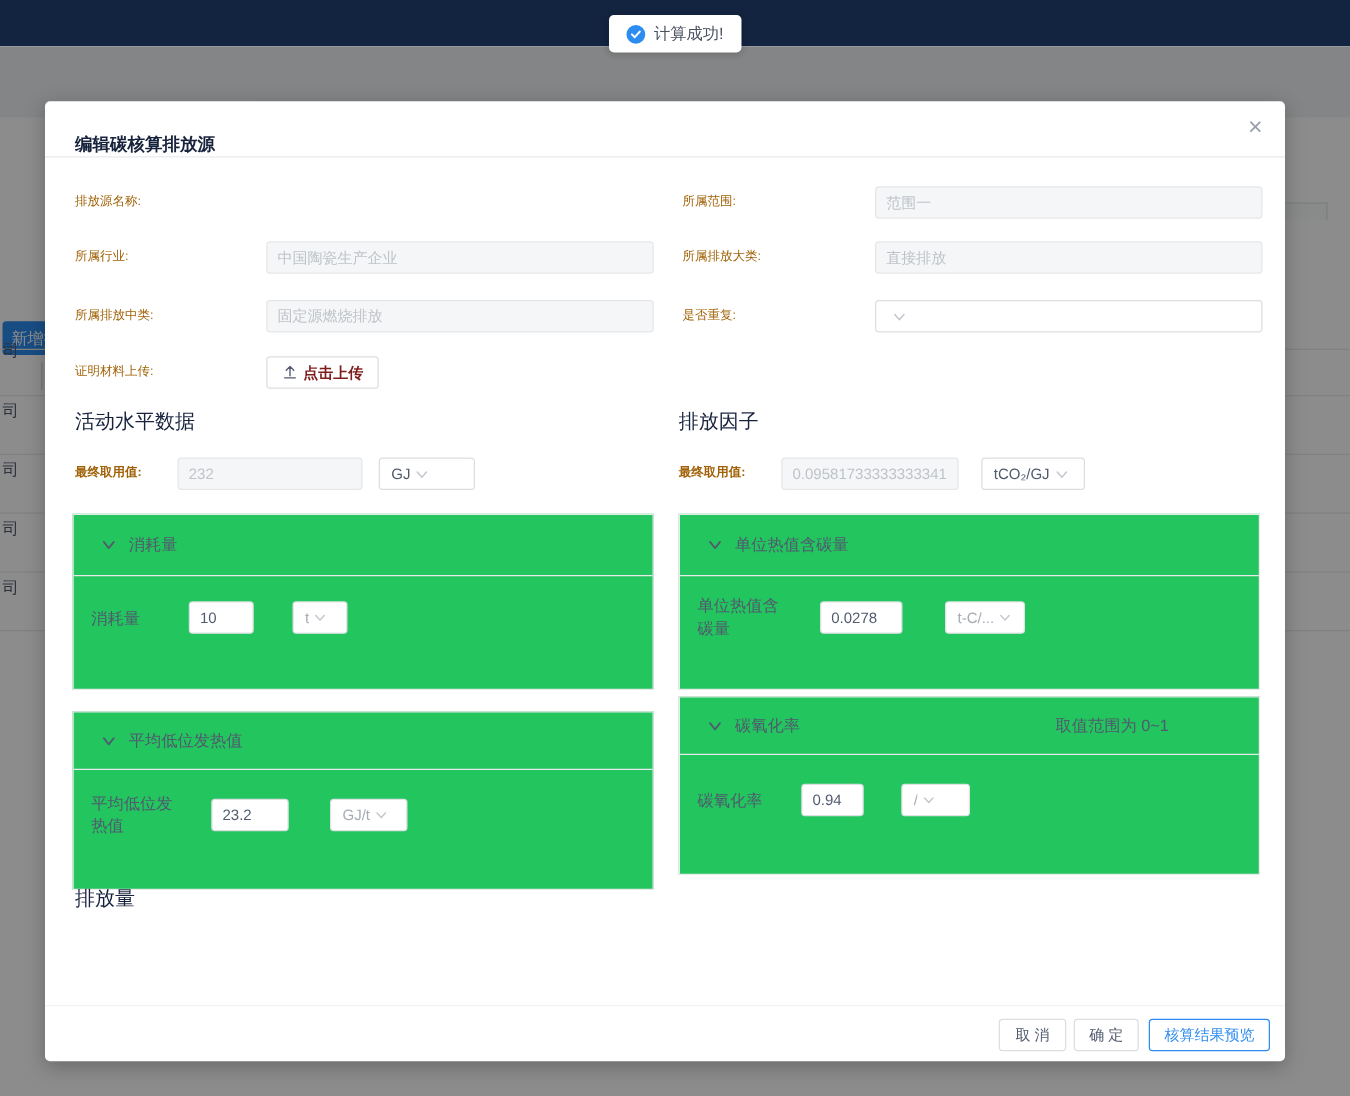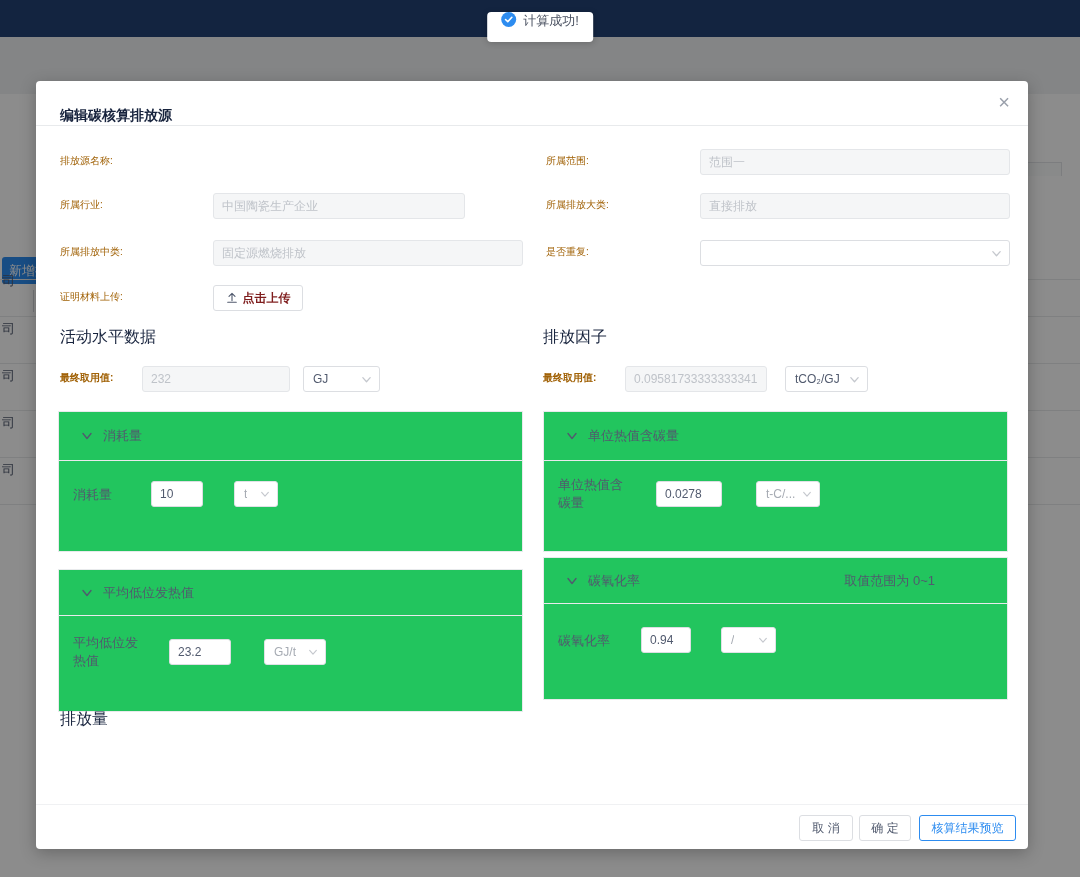--- a/index.html
+++ b/index.html
@@ -21,7 +21,7 @@
 
   
   .toast { position:absolute; left:50%; transform:translateX(-50%); top:12px; height:30px; background:#fff; border-radius:4px;
-           box-shadow:0 1px 6px rgba(0,0,0,.2); display:flex; align-items:flex-start; gap:7px; padding:0 14px; z-index:20; }
+           box-shadow:0 1px 6px rgba(0,0,0,.2); display:flex; align-items:center; gap:7px; padding:0 14px; z-index:20; }
   .toast-ic { width:15px; height:15px; border-radius:50%; background:#2d8cf0; display:flex; align-items:center; justify-content:center; flex:none; }
   .toast-txt { font-size:13px; color:#495060; white-space:nowrap; }
 

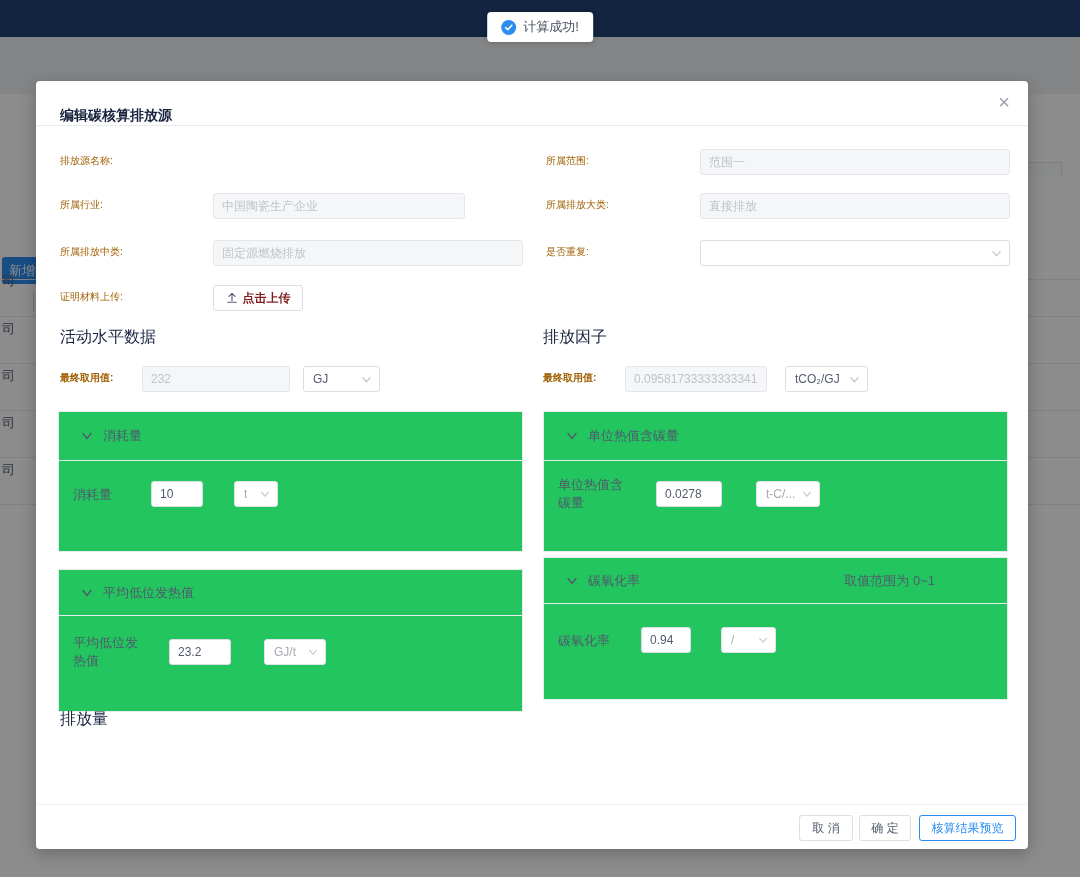--- a/index.html
+++ b/index.html
@@ -109,7 +109,7 @@
     </div>
 
     <div class="lbl" style="left:24px; top:117px">所属行业:</div>
-    <div class="inp-wrap dis" style="left:177px; top:112px; width:252px">
+    <div class="inp-wrap dis" style="left:177px; top:112px; width:310px">
       <input readonly="" value="中国陶瓷生产企业" style="">
     </div>
     <div class="lbl" style="left:510px; top:117px">所属排放大类:</div>

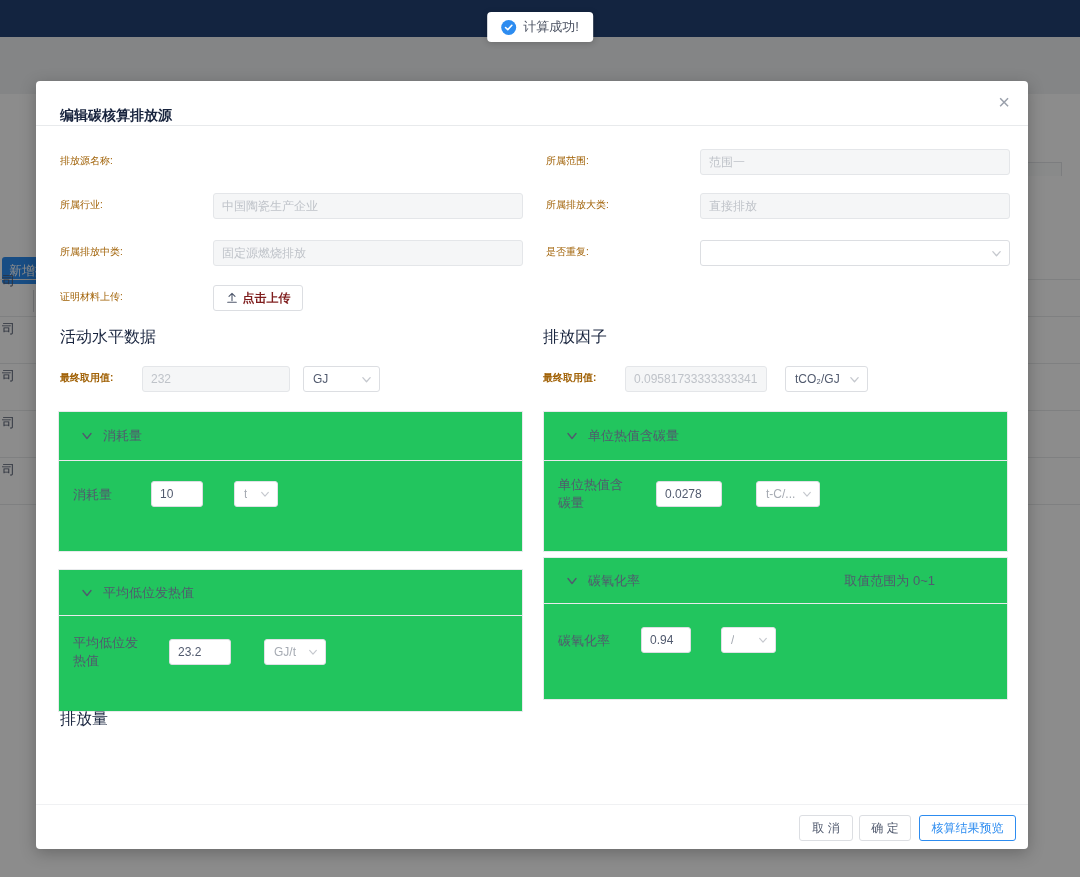--- a/index.html
+++ b/index.html
@@ -41,7 +41,7 @@
   .inp-wrap.dis input { background:#f5f6f7; border-color:#e4e6e9; color:#bfc3c9; }
 
   .sel { position:absolute; height:26px; border:1px solid #dcdee2; border-radius:3px; background:#fff;
-         display:flex; align-items:center; justify-content:space-between; padding:0 7px 0 9px; cursor:pointer; }
+         display:flex; align-items:center; padding:0 7px 0 9px; cursor:pointer; }
   .sel .sel-txt { font-size:12px; color:#515a6e; white-space:nowrap; overflow:hidden; text-overflow:ellipsis; }
   .sel.muted .sel-txt { color:#a6abb3; }
   .sel.muted { border-color:#e0e2e6; }

